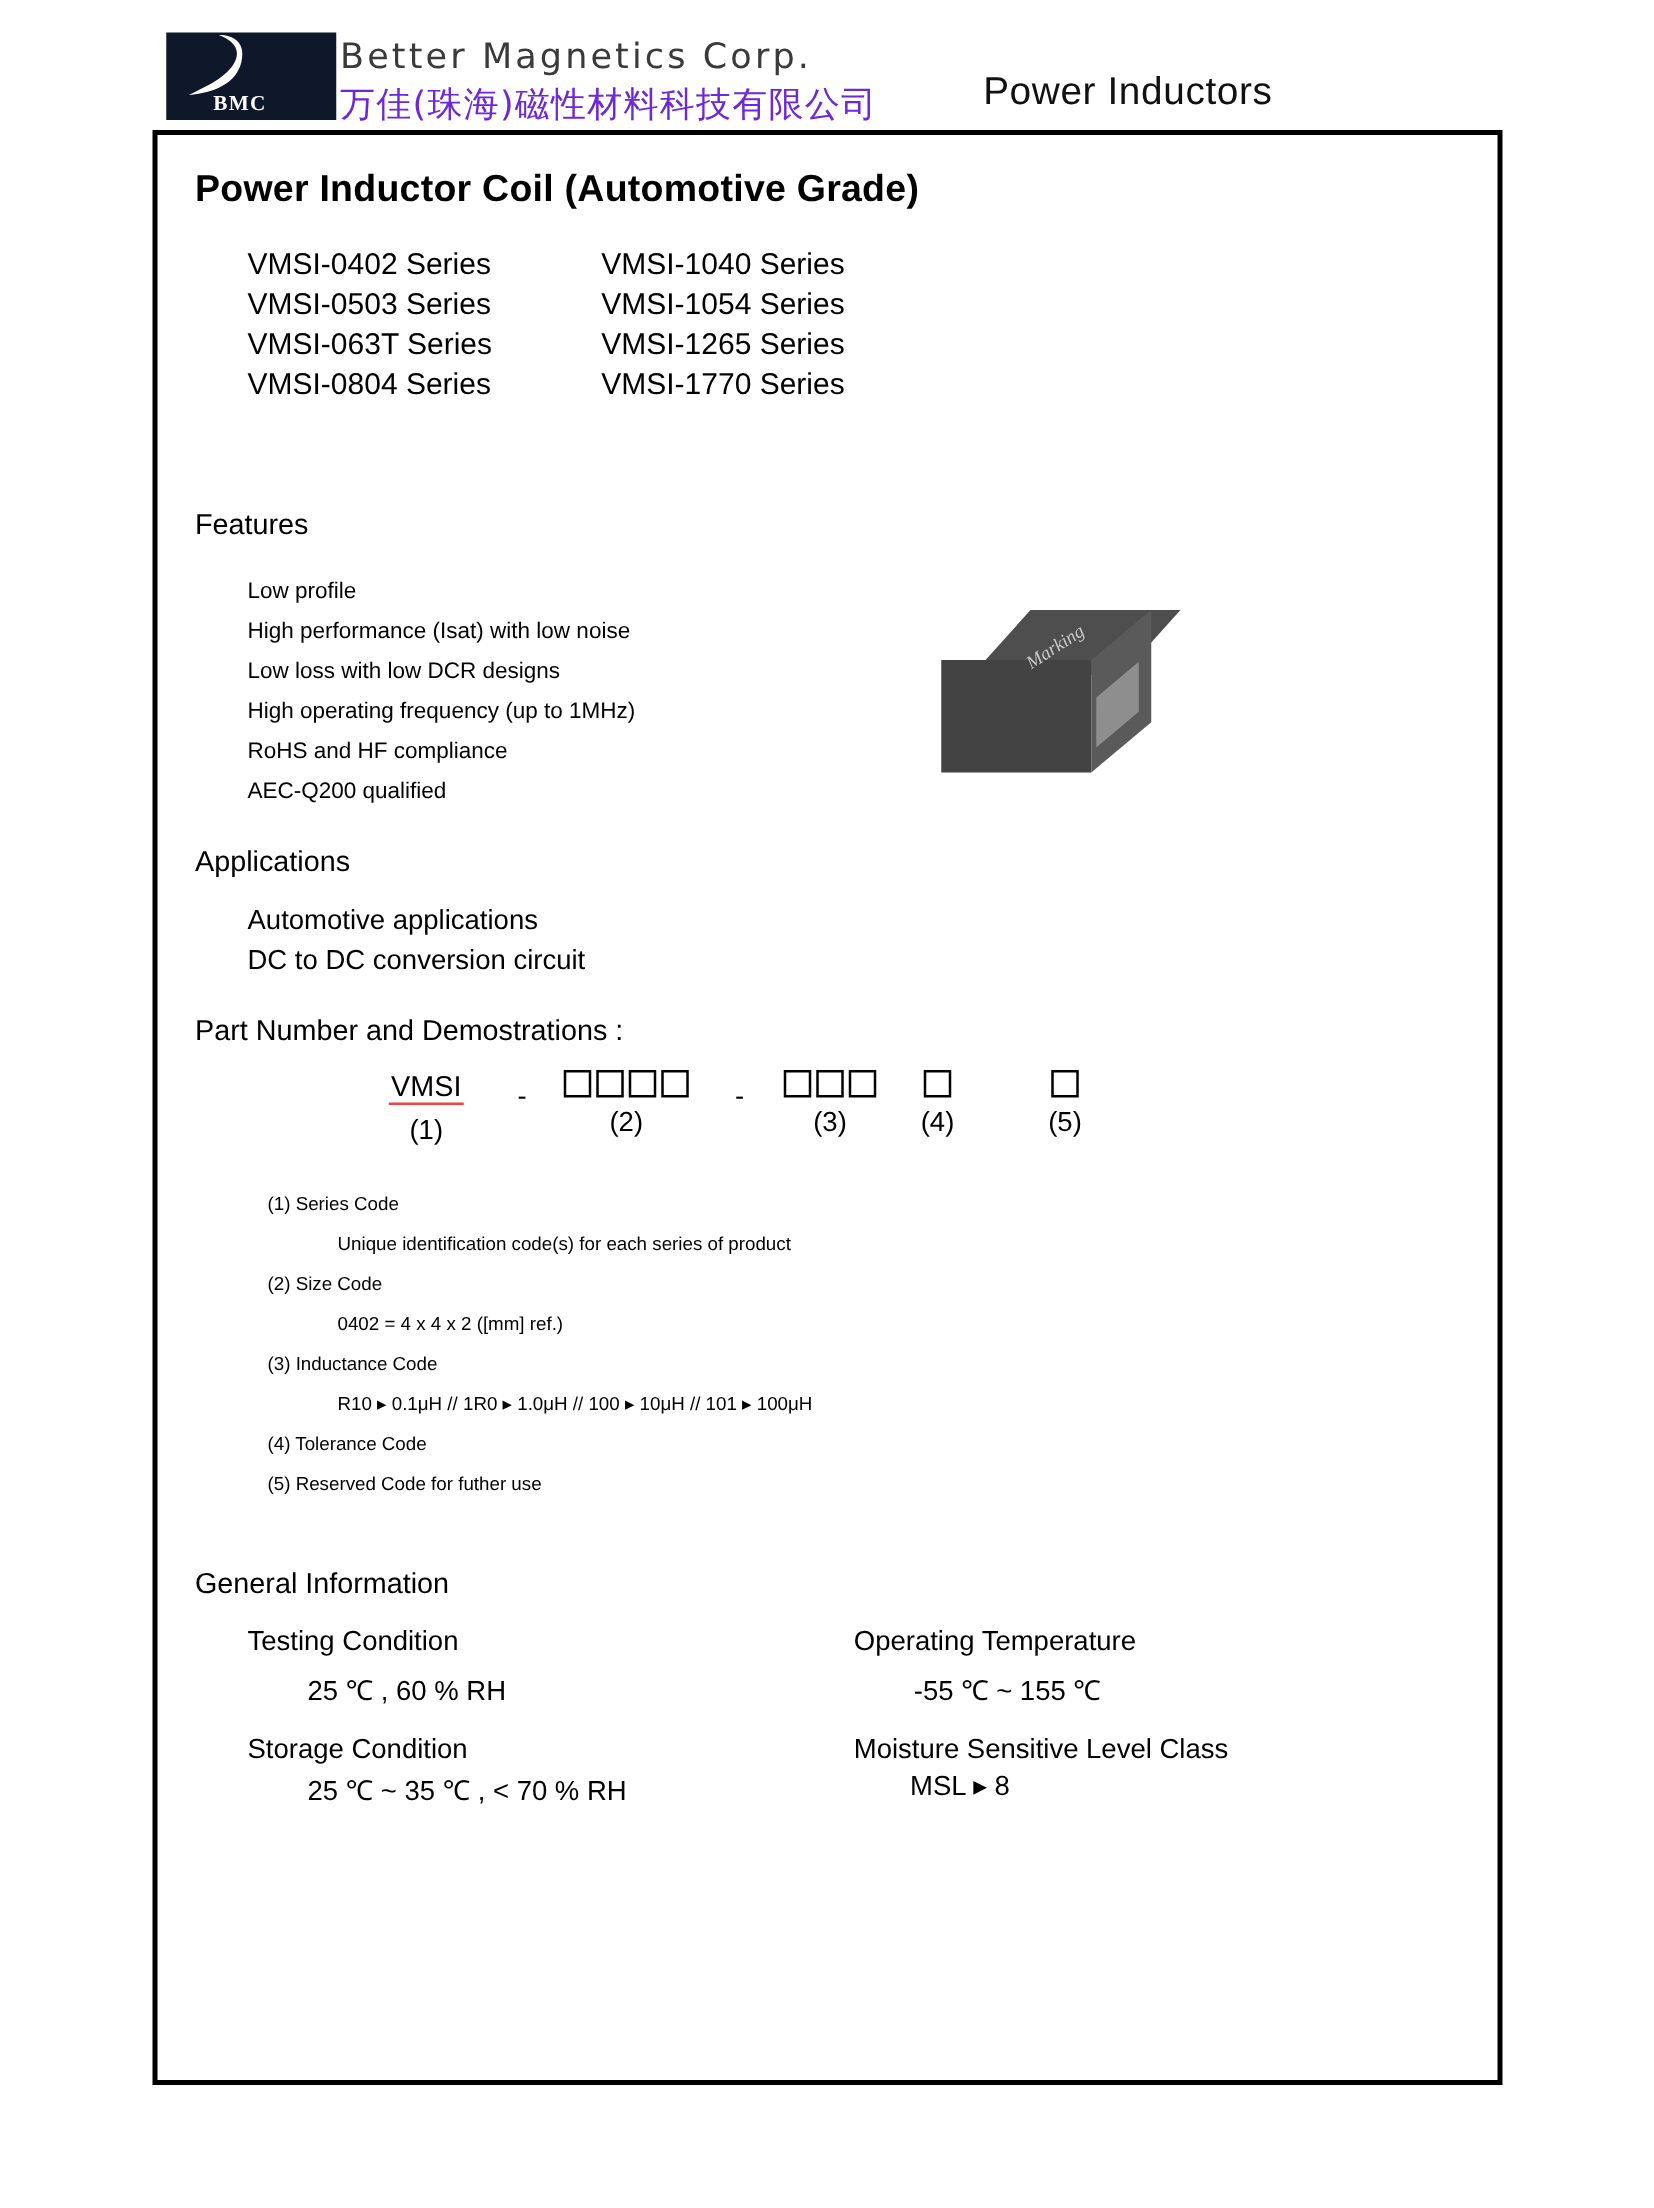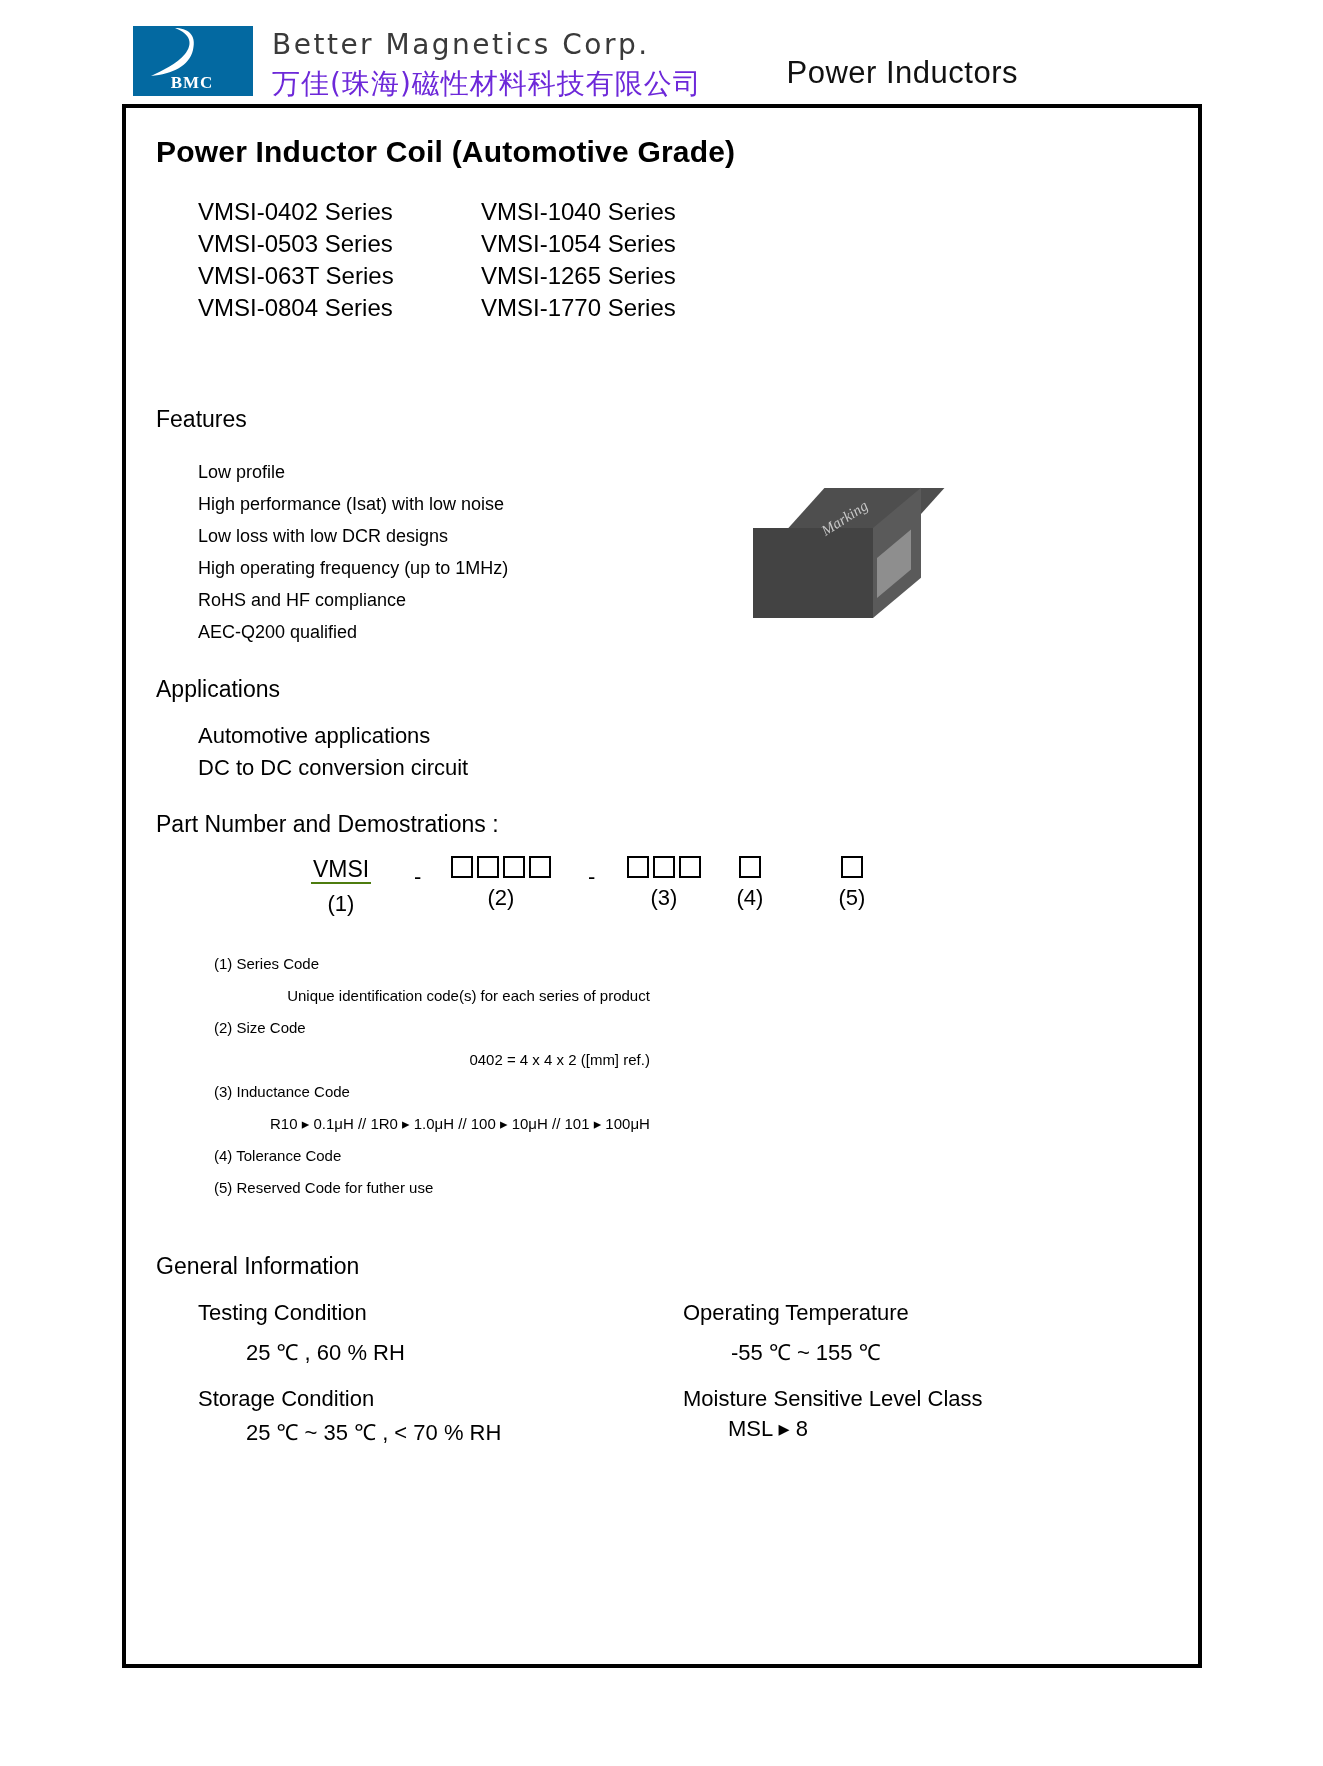--- a/index.html
+++ b/index.html
@@ -28,9 +28,9 @@
     position: absolute;
     left: 133px;
     top: 26px;
-    width: 120px;
+    width: 136px;
     height: 70px;
-    background: #0369a1;
+    background: #0f172a;
     overflow: hidden;
   }
   .logo-swoosh {

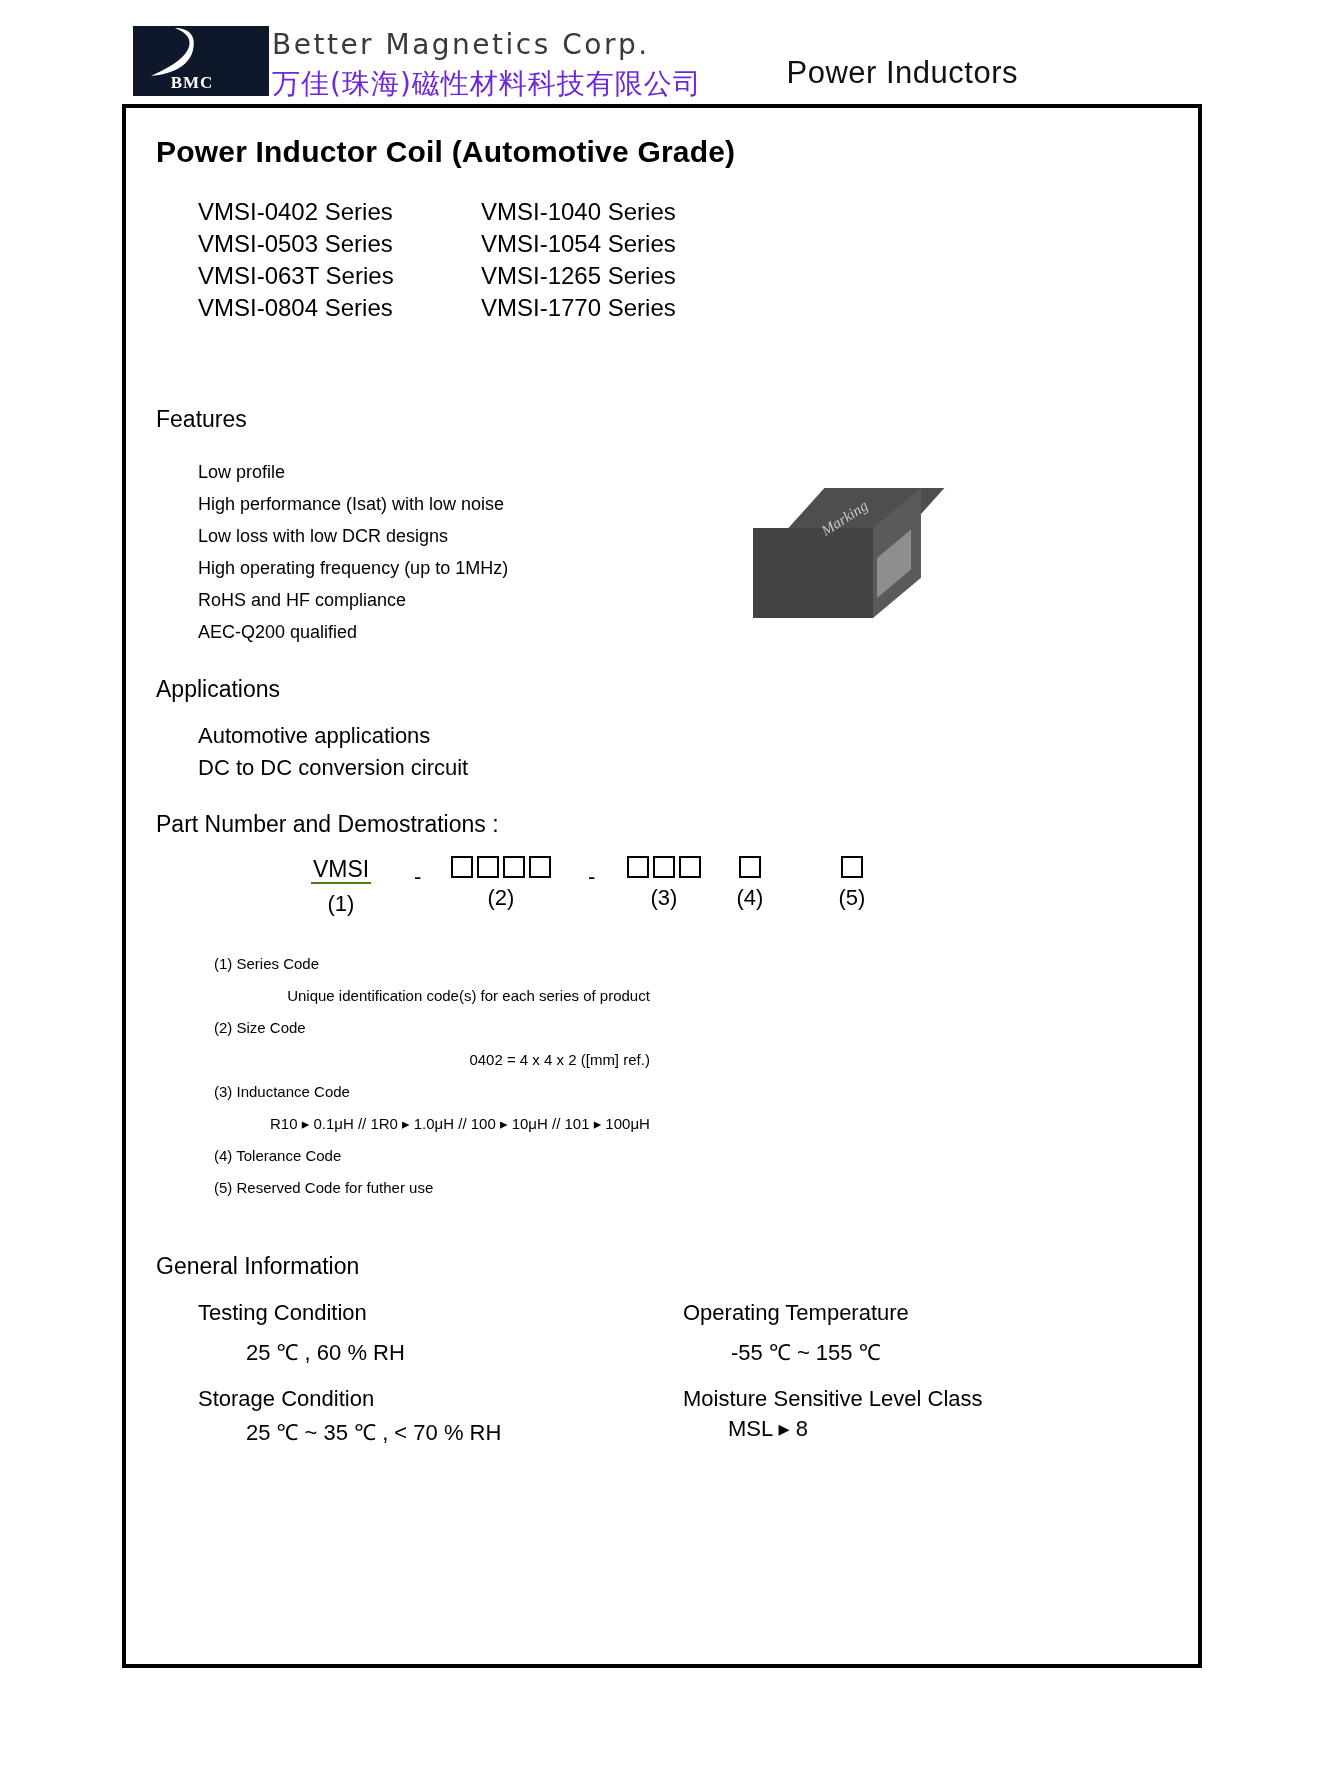--- a/index.html
+++ b/index.html
@@ -219,7 +219,7 @@
   .pn-label {
     font-size: 23px;
     line-height: 26px;
-    border-bottom: 2px solid #4d7c0f;
+    border-bottom: 2px solid #ef4444;
     display: inline-block;
     padding: 0 2px;
   }

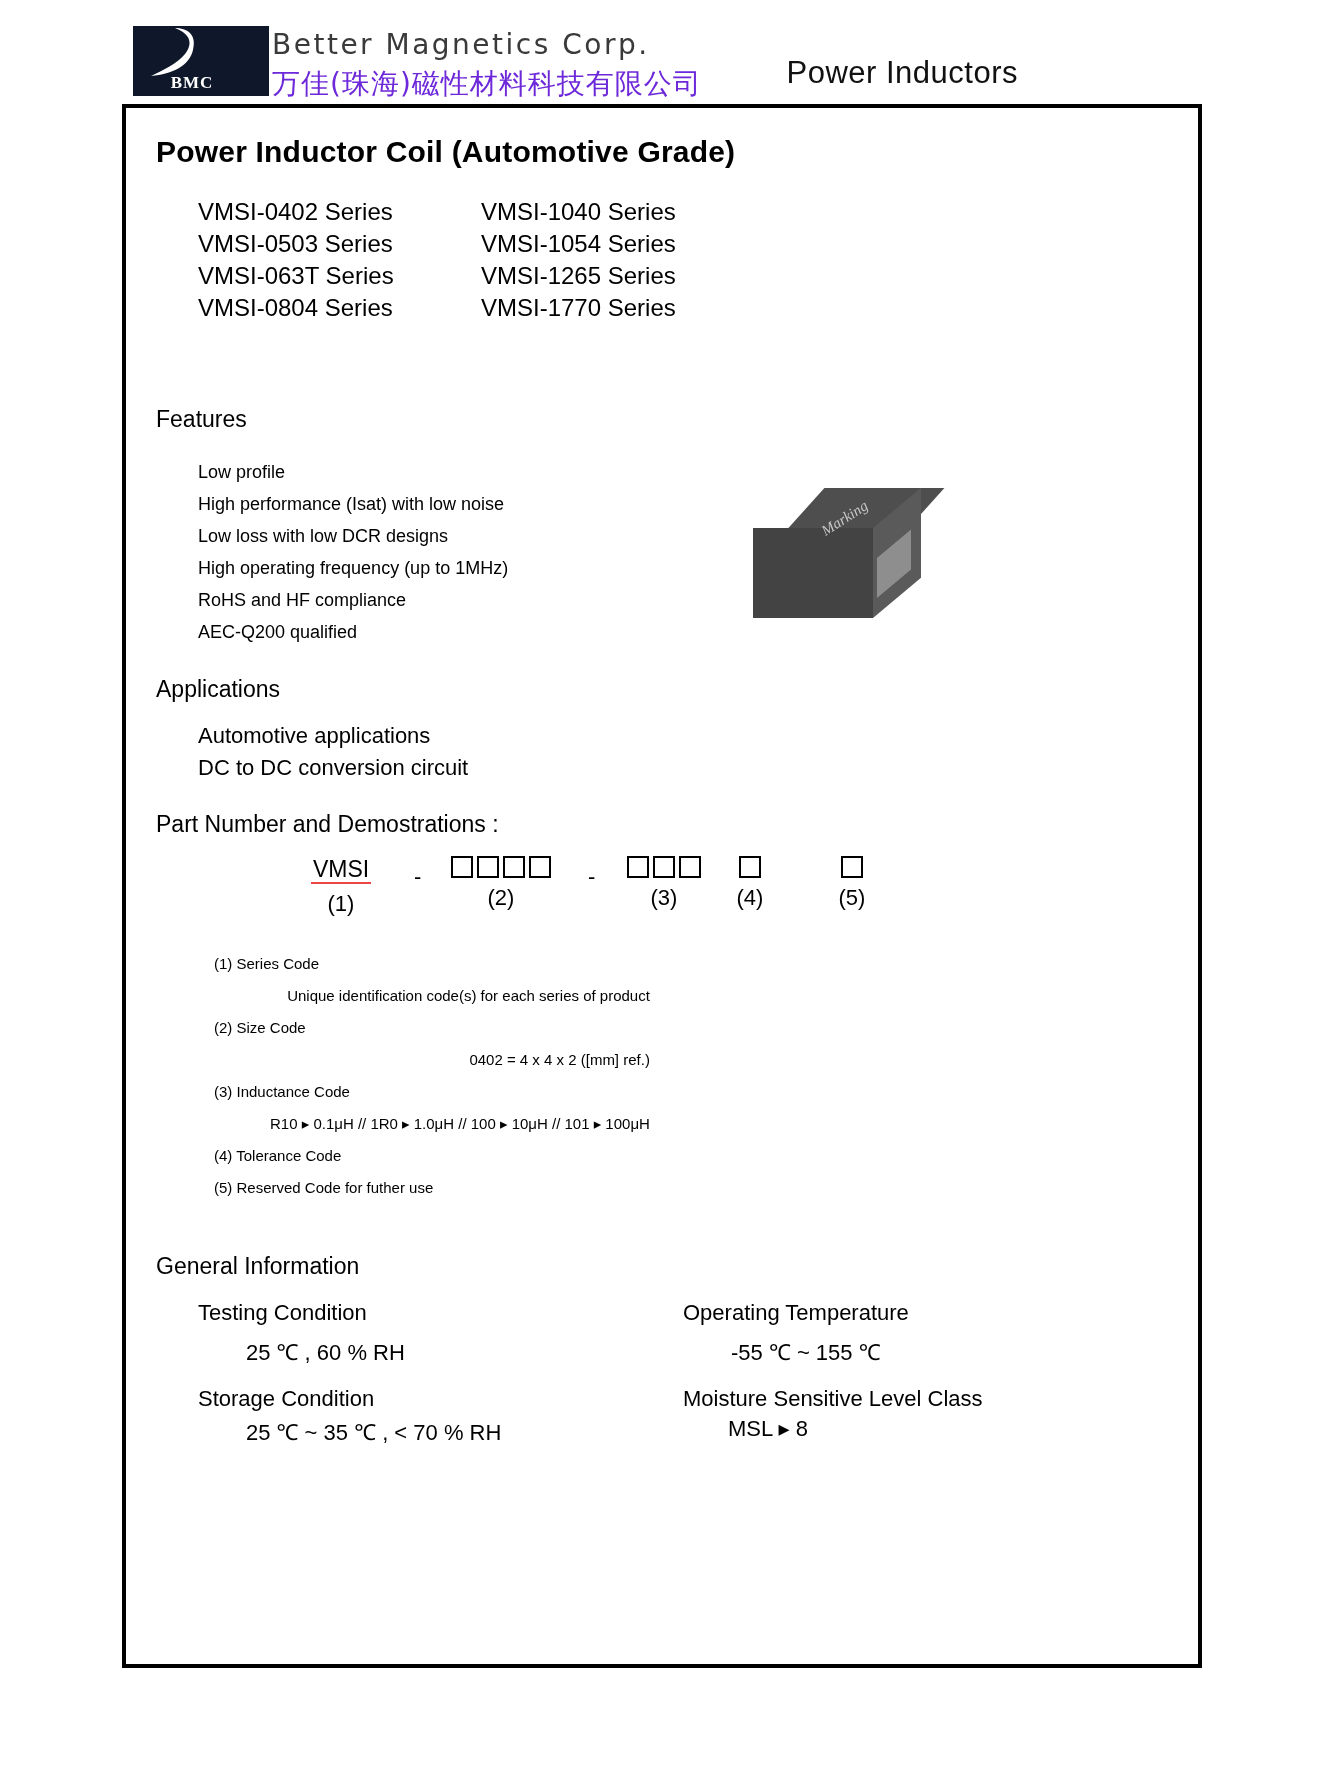--- a/index.html
+++ b/index.html
@@ -246,7 +246,7 @@
     font-size: 15px;
   }
   .pn-desc .l1 { height: 32px; line-height: 32px; }
-  .pn-desc .l2 { height: 32px; line-height: 32px; padding-left: 56px; text-align: right; }
+  .pn-desc .l2 { height: 32px; line-height: 32px; padding-left: 56px; }
 
   
   .gi {

